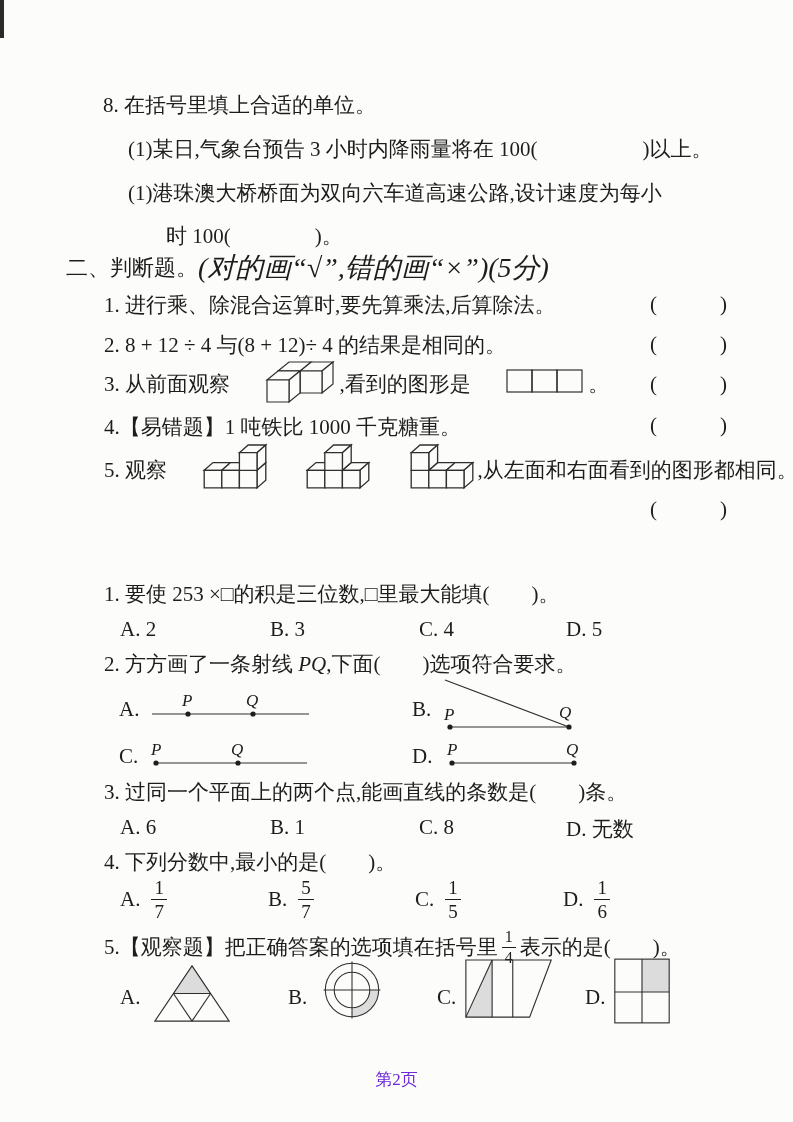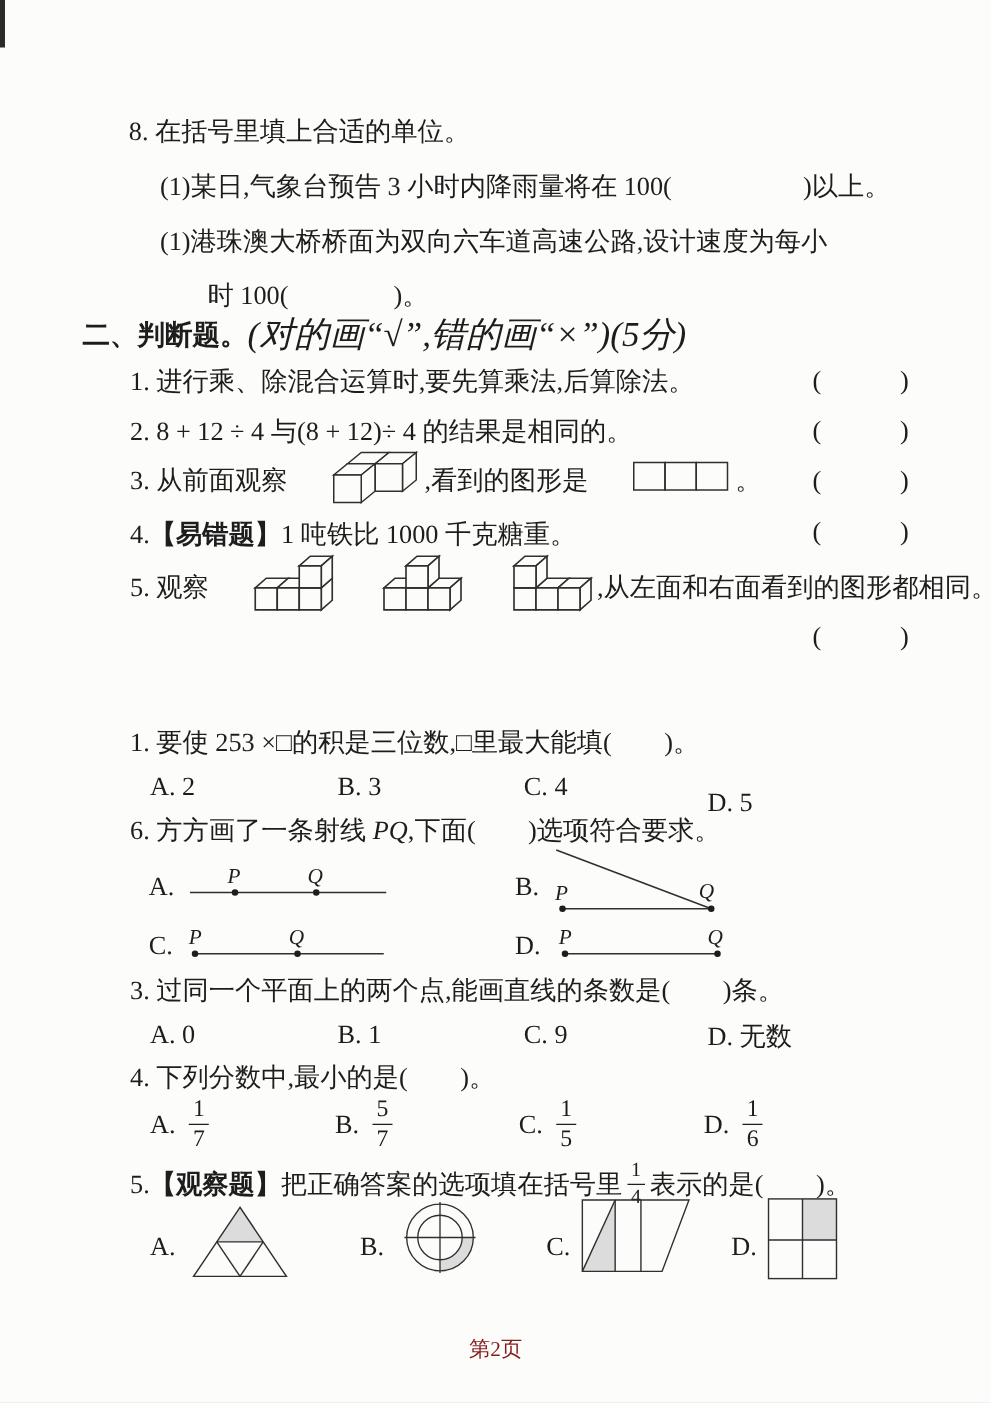--- a/index.html
+++ b/index.html
@@ -13,7 +13,7 @@
   }
   .line { position:absolute; white-space:pre; line-height:1.25; }
   .row  { position:absolute; display:flex; align-items:center; white-space:pre; }
-  .hei  { font-family:"Liberation Sans","DejaVu Sans",sans-serif; font-weight:bold; }
+  .hei  { font-family:"Liberation Sans","DejaVu Sans",sans-serif; font-weight:normal; }
   .sec-title { font-size:22px; }
   .kai  { font-style:italic; font-size:28px; font-weight:normal; }
   .paren { position:absolute; left:650px; white-space:pre; }

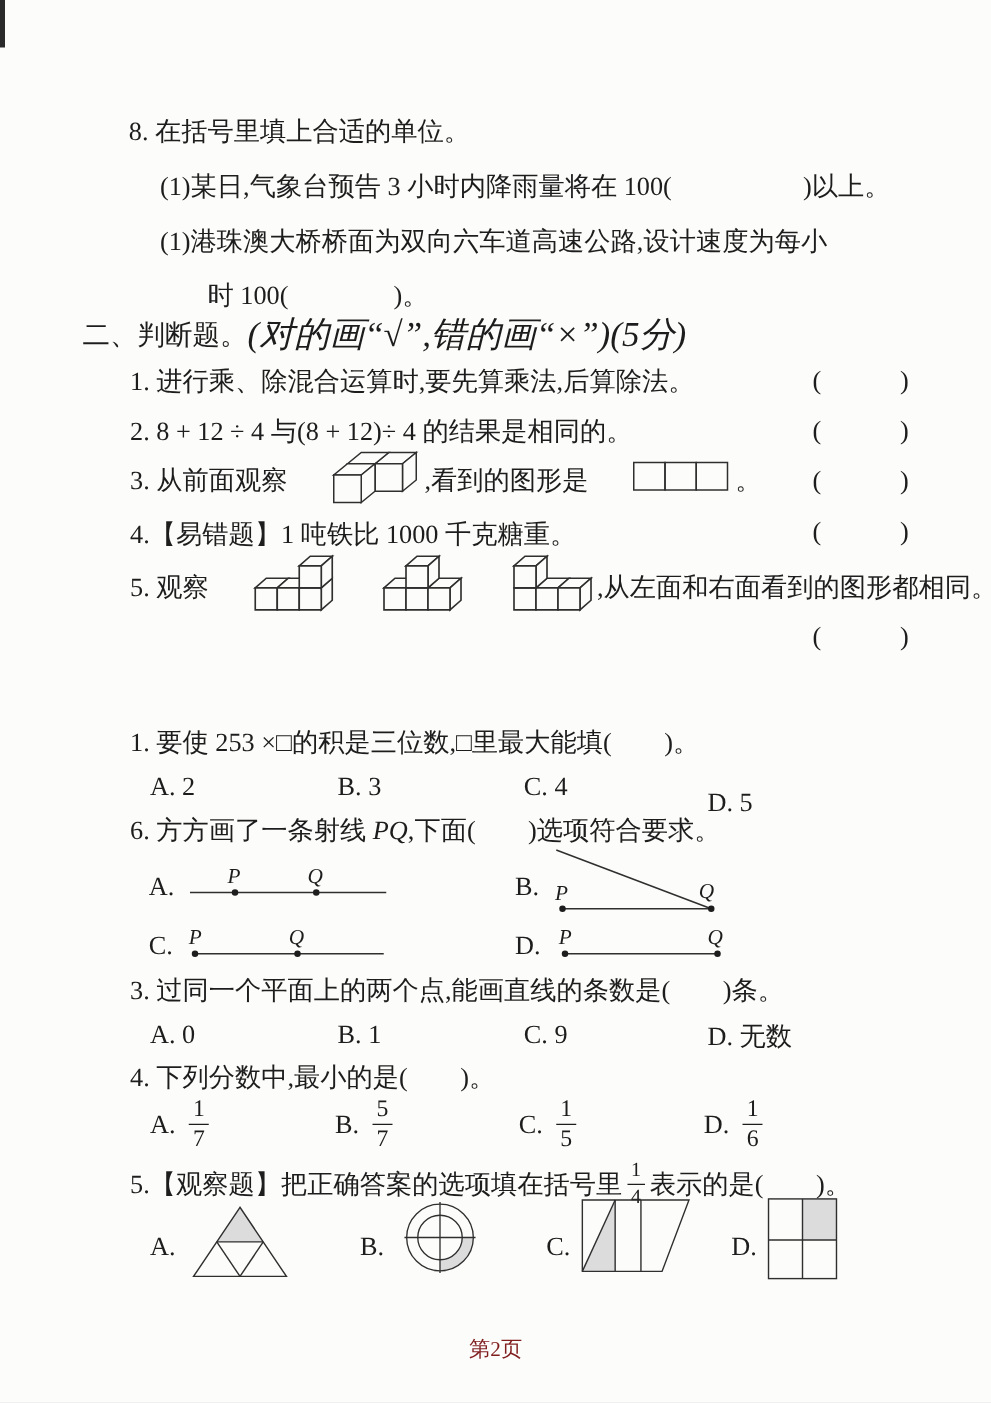--- a/index.html
+++ b/index.html
@@ -146,7 +146,7 @@
   <span class="opt" style="left:120px;top:617px">A. 2</span>
   <span class="opt" style="left:270px;top:617px">B. 3</span>
   <span class="opt" style="left:419px;top:617px">C. 4</span>
-  <span class="opt" style="left:566px;top:630px">D. 5</span>
+  <span class="opt" style="left:566px;top:617px">D. 5</span>
 
   <div class="row" style="left:104px;top:650px">
     <span>6. 方方画了一条射线 </span>

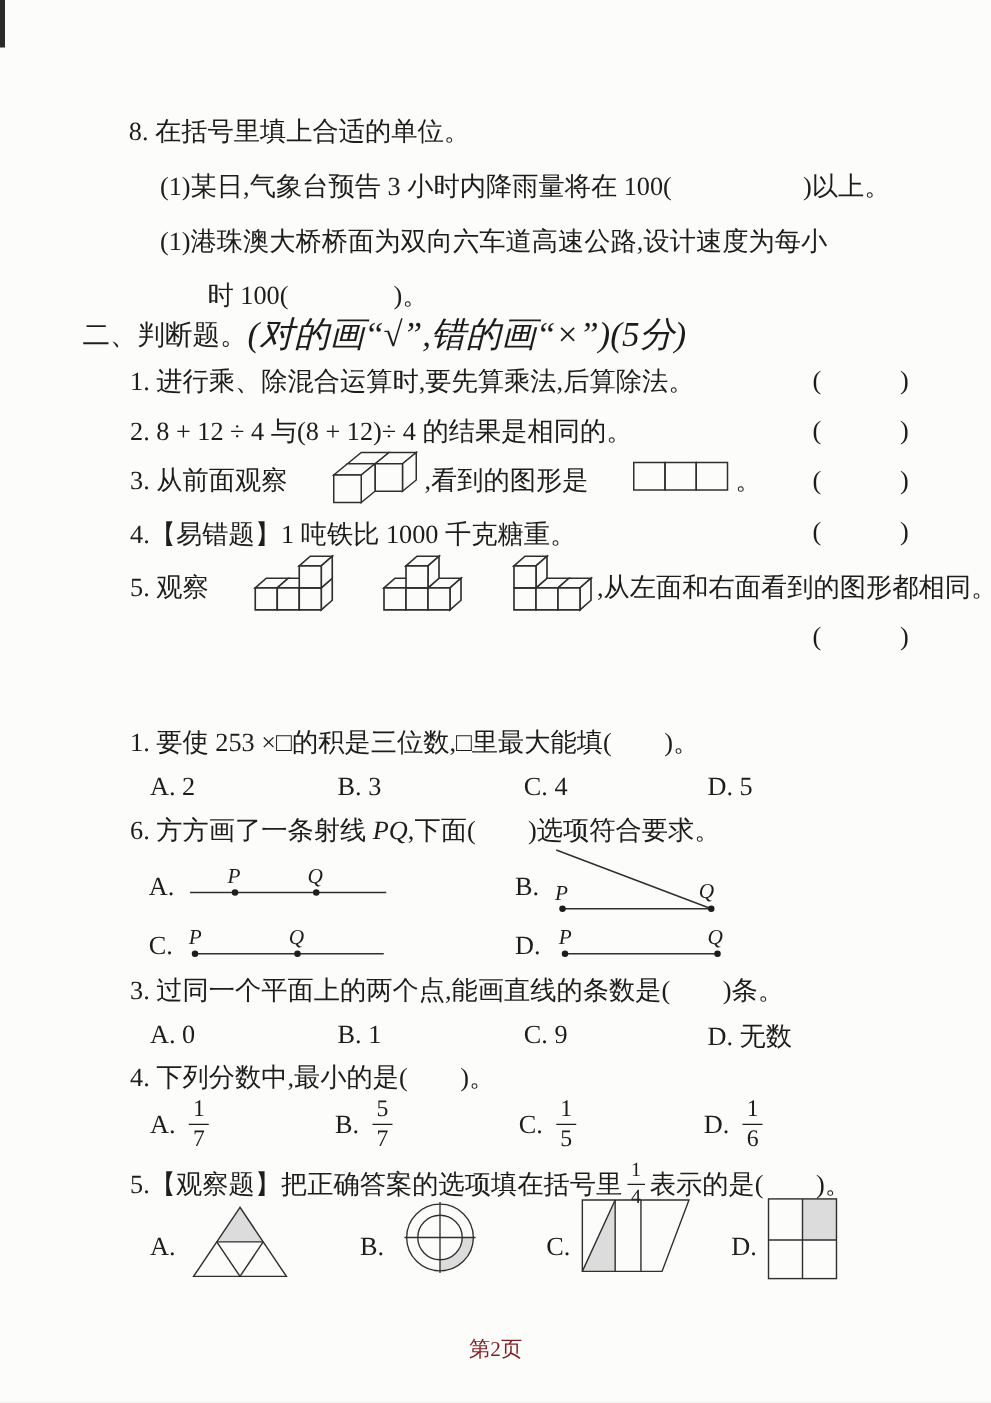--- a/index.html
+++ b/index.html
@@ -149,7 +149,7 @@
   <span class="opt" style="left:566px;top:617px">D. 5</span>
 
   <div class="row" style="left:104px;top:650px">
-    <span>6. 方方画了一条射线 </span>
+    <span>2. 方方画了一条射线 </span>
     <span class="ital">PQ</span>
     <span>,下面(        )选项符合要求。</span>
   </div>

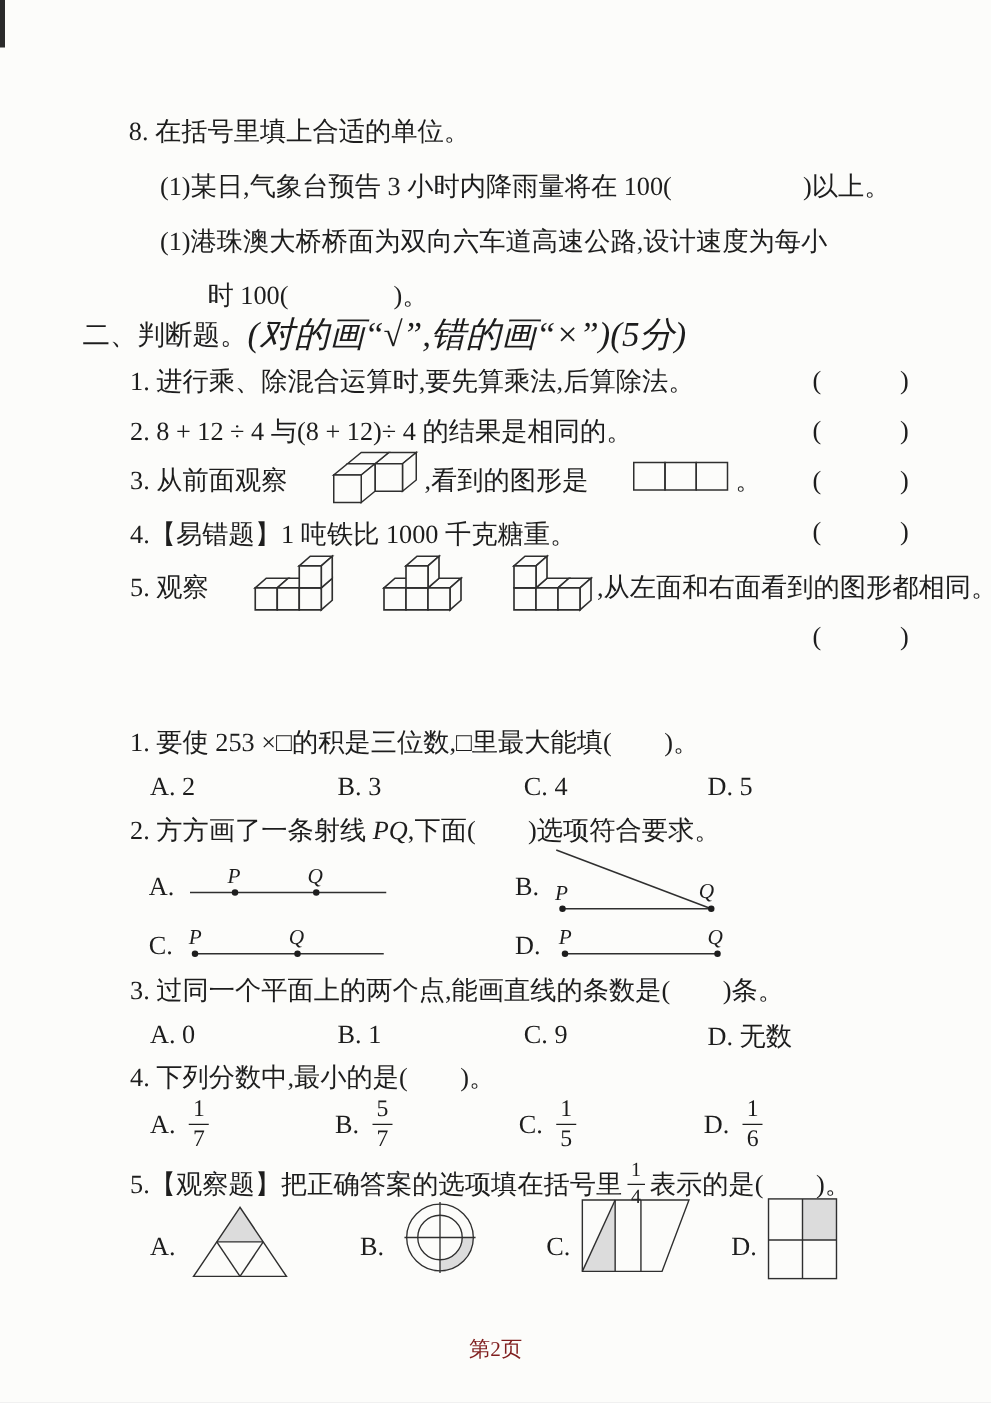--- a/index.html
+++ b/index.html
@@ -200,7 +200,7 @@
   </span>
 
   <div class="line" style="left:104px;top:779px">3. 过同一个平面上的两个点,能画直线的条数是(        )条。</div>
-  <span class="opt" style="left:120px;top:815px">A. 0</span>
+  <span class="opt" style="left:120px;top:815px">A. 6</span>
   <span class="opt" style="left:270px;top:815px">B. 1</span>
   <span class="opt" style="left:419px;top:815px">C. 9</span>
   <span class="opt" style="left:566px;top:815px">D. 无数</span>

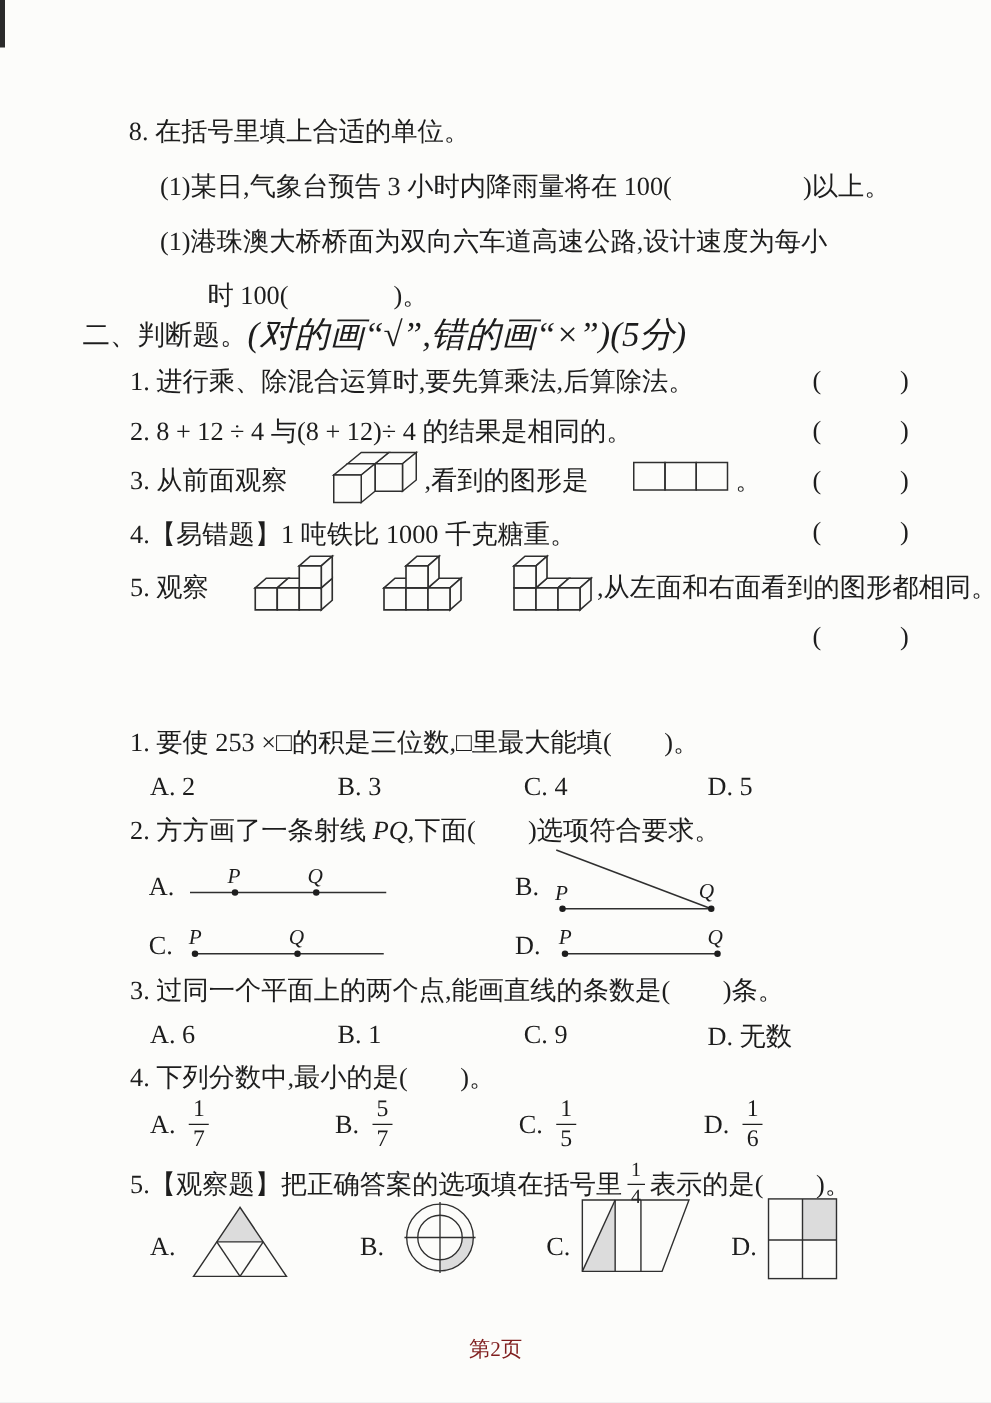--- a/index.html
+++ b/index.html
@@ -202,7 +202,7 @@
   <div class="line" style="left:104px;top:779px">3. 过同一个平面上的两个点,能画直线的条数是(        )条。</div>
   <span class="opt" style="left:120px;top:815px">A. 6</span>
   <span class="opt" style="left:270px;top:815px">B. 1</span>
-  <span class="opt" style="left:419px;top:815px">C. 9</span>
+  <span class="opt" style="left:419px;top:815px">C. 8</span>
   <span class="opt" style="left:566px;top:815px">D. 无数</span>
 
   <div class="line" style="left:104px;top:849px">4. 下列分数中,最小的是(        )。</div>

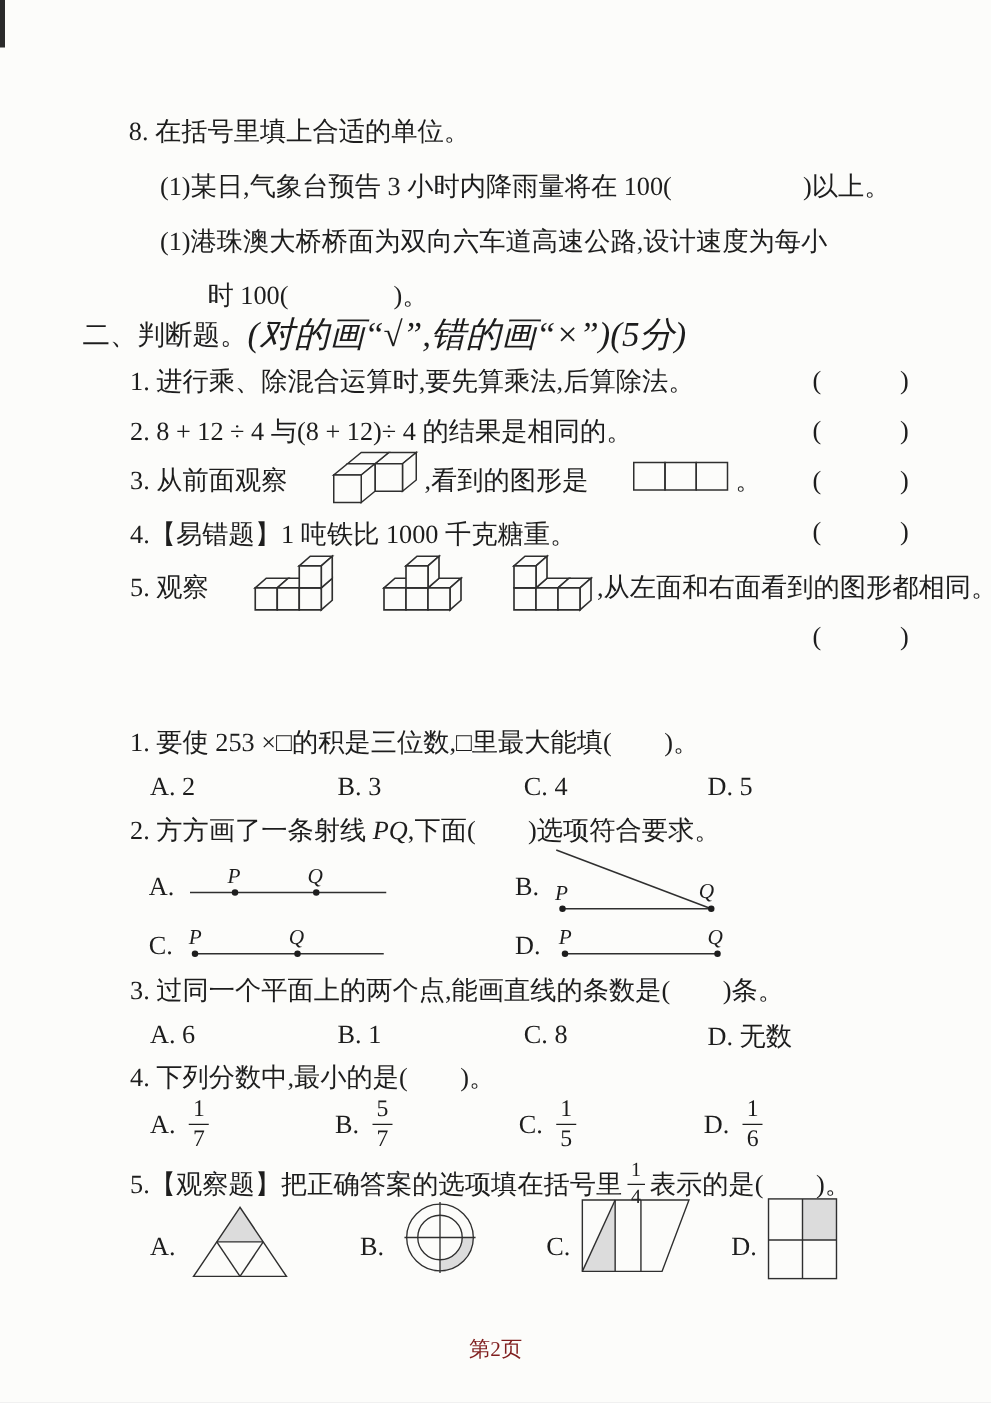--- a/index.html
+++ b/index.html
@@ -31,7 +31,7 @@
   .ital { font-style:italic; }
   .artifact { position:absolute; left:0; top:0; width:4px; height:38px; background:#2a2a2a; }
   .footer { position:absolute; left:0; right:0; top:1068px; text-align:center;
-            font-size:17px; color:#7f1d1d; }
+            font-size:17px; color:#6d28d9; }
   svg { overflow:visible; }
   svg polygon, svg rect.o, svg line, svg circle.o, svg path.o { fill:none; stroke:#2f2f2f; stroke-width:1.2; }
   svg .fillw { fill:#fcfcfa; stroke:#2f2f2f; stroke-width:1.2; }

